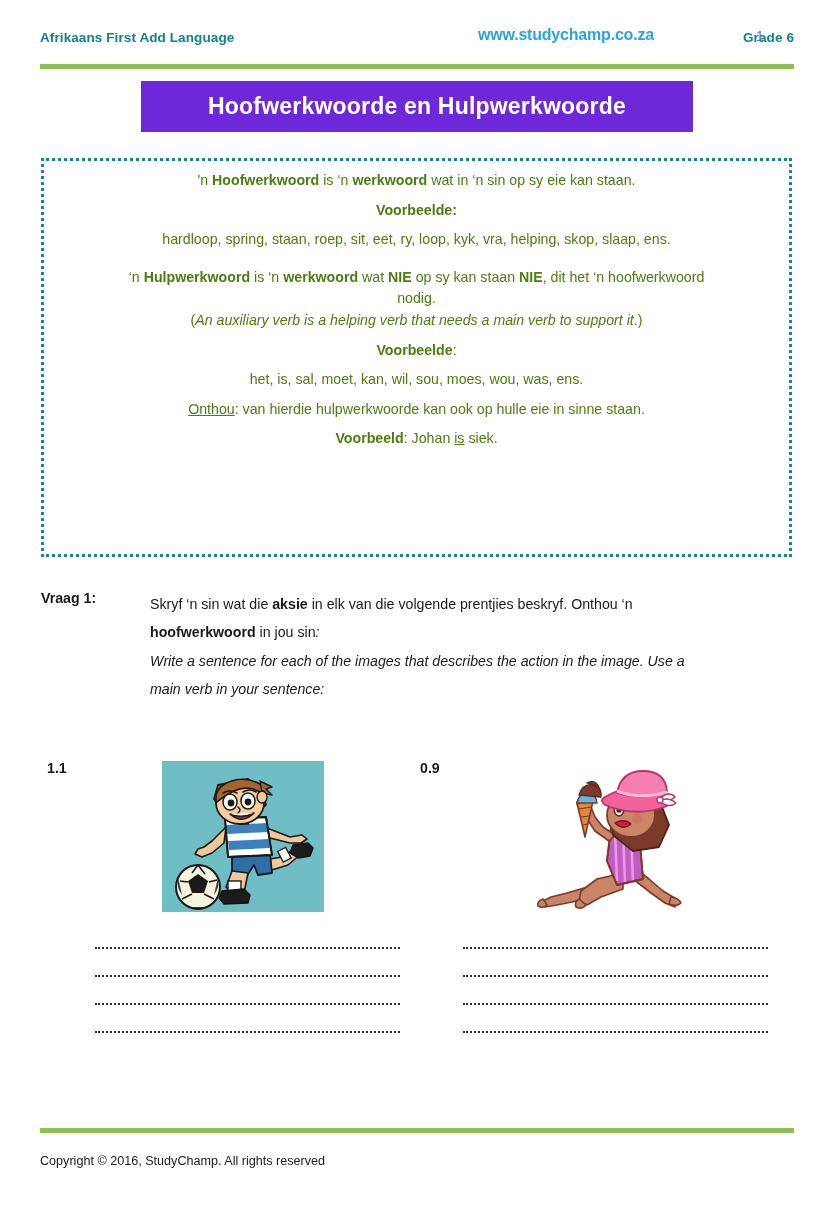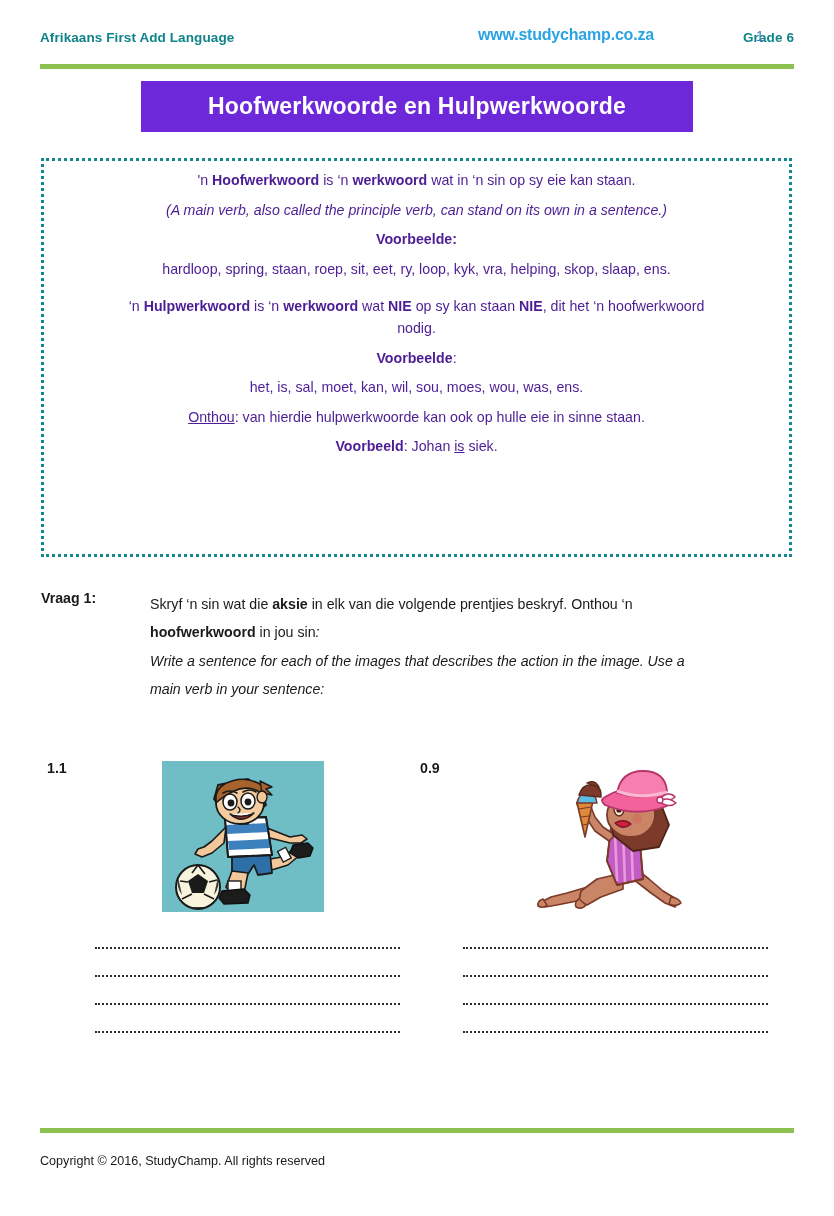--- a/index.html
+++ b/index.html
@@ -83,7 +83,7 @@
     line-height: 1.1;
     margin: 0;
     padding: 0;
-    color: #4c1d95;
+    color: #4d7c0f;
   }
   .info-line + .info-line { margin-top: 14px; }
   .info-line.gap-before { margin-top: 22px; }

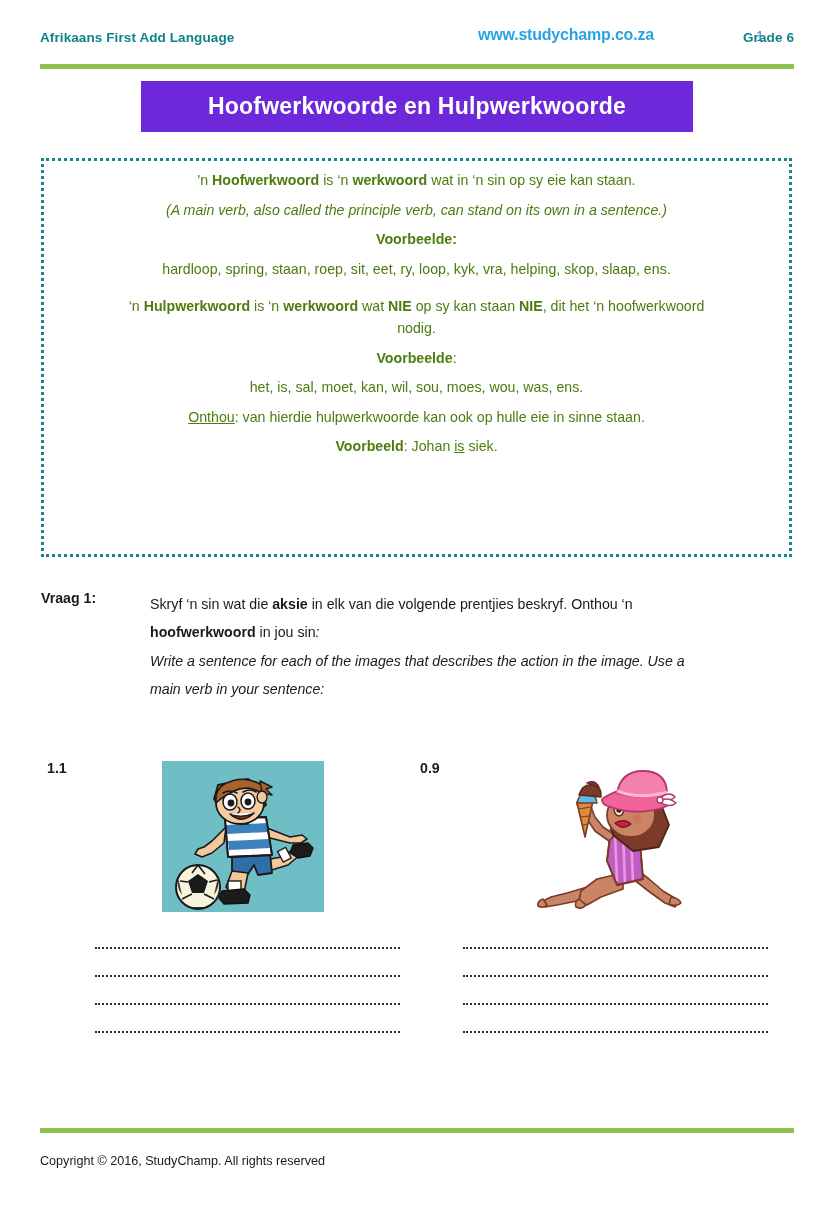--- a/index.html
+++ b/index.html
@@ -213,9 +213,6 @@
     'n <b>Hoofwerkwoord</b> is ‘n <b>werkwoord</b> wat in ‘n sin op sy eie kan staan.
   </p>
 
-  <p class="info-line">
-    <i>(<i>A main verb, also called the principle verb, can stand on its own in a sentence</i>.)</i>
-  </p>
 
   <p class="info-line">
     <b>Voorbeelde:</b>

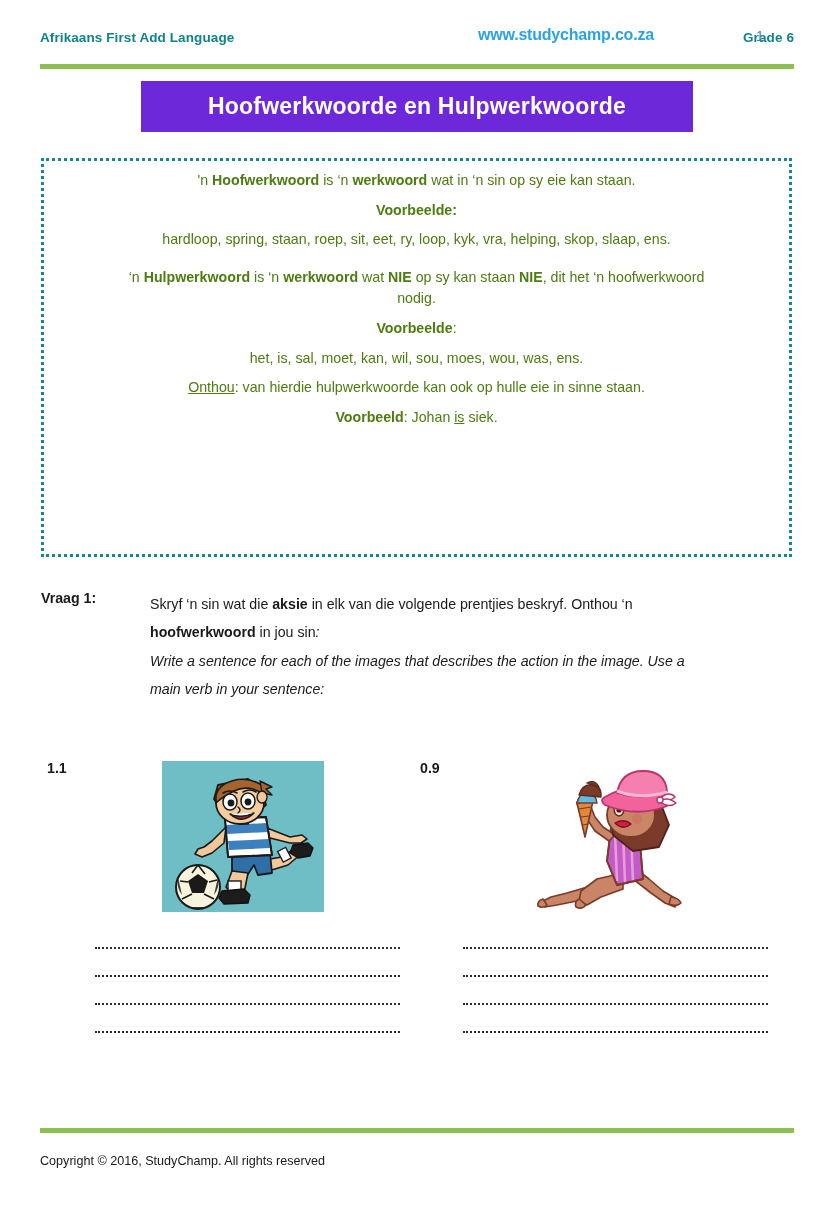--- a/index.html
+++ b/index.html
@@ -226,6 +226,9 @@
 
   <p class="info-line tight">nodig.</p>
 
+  <p class="info-line tight">
+    (<i>An auxiliary verb is a helping verb that needs a main verb to support it</i>.)
+  </p>
 
   <p class="info-line">
     <b>Voorbeelde</b>:

